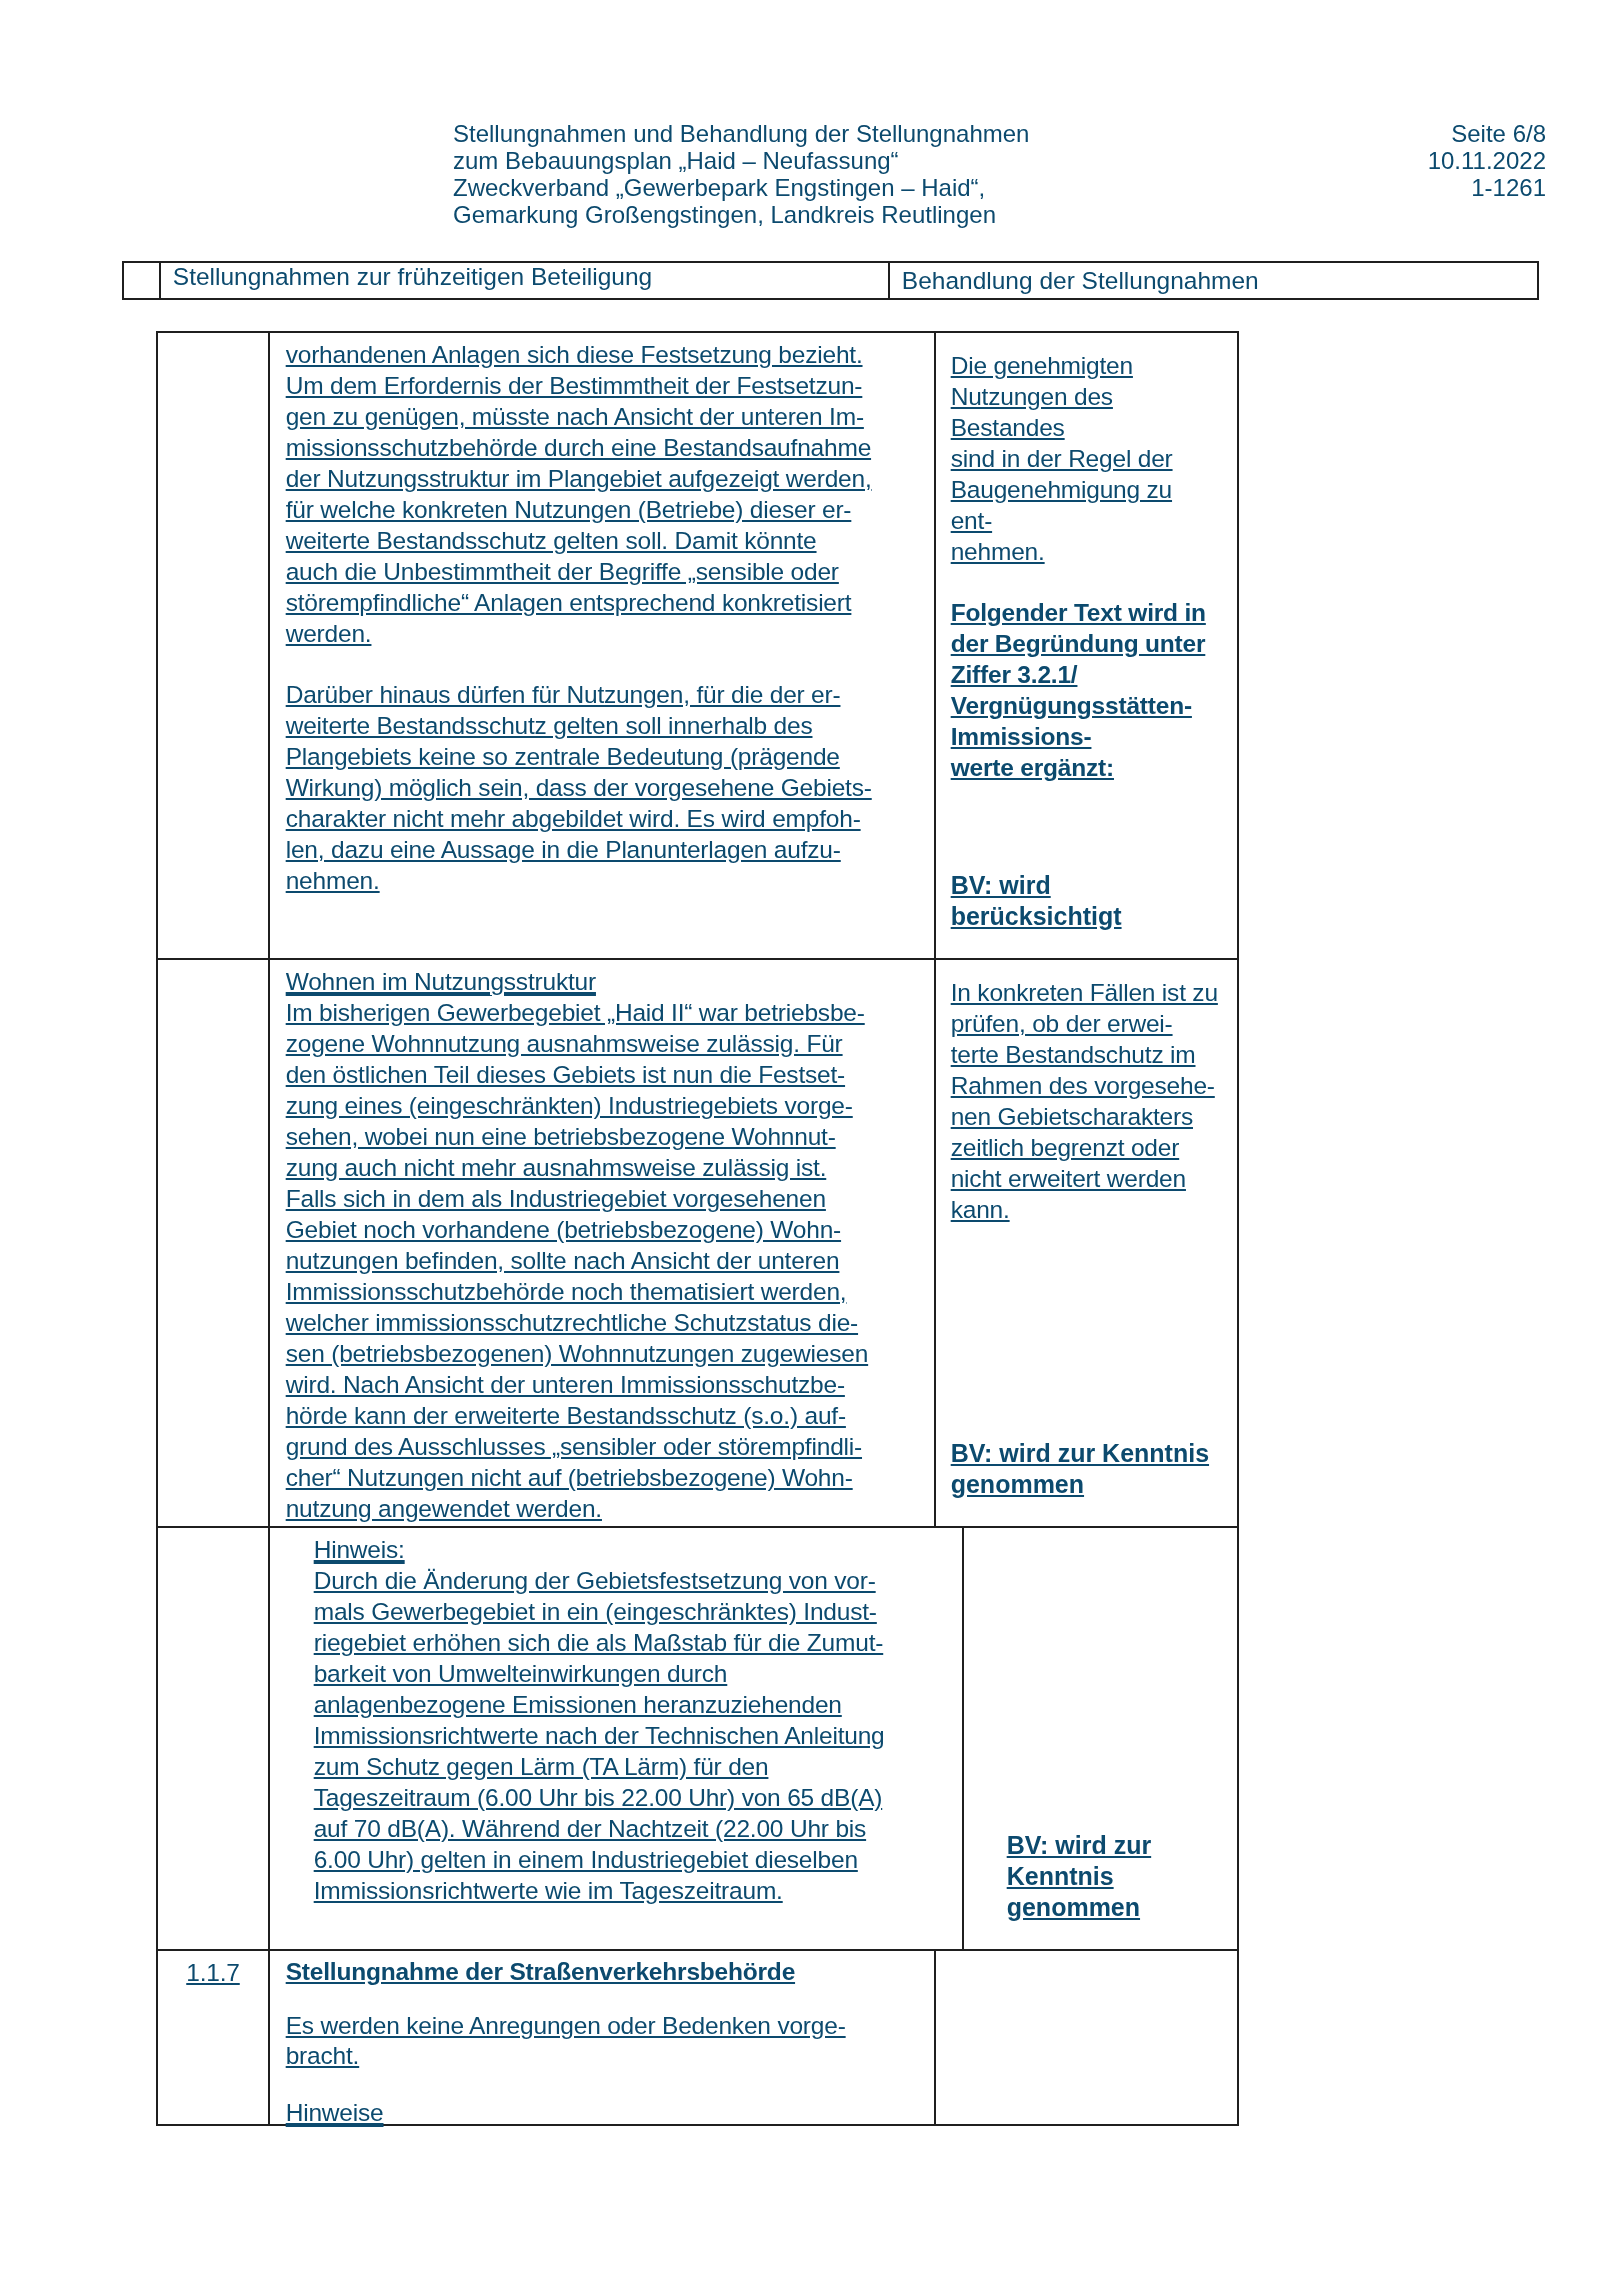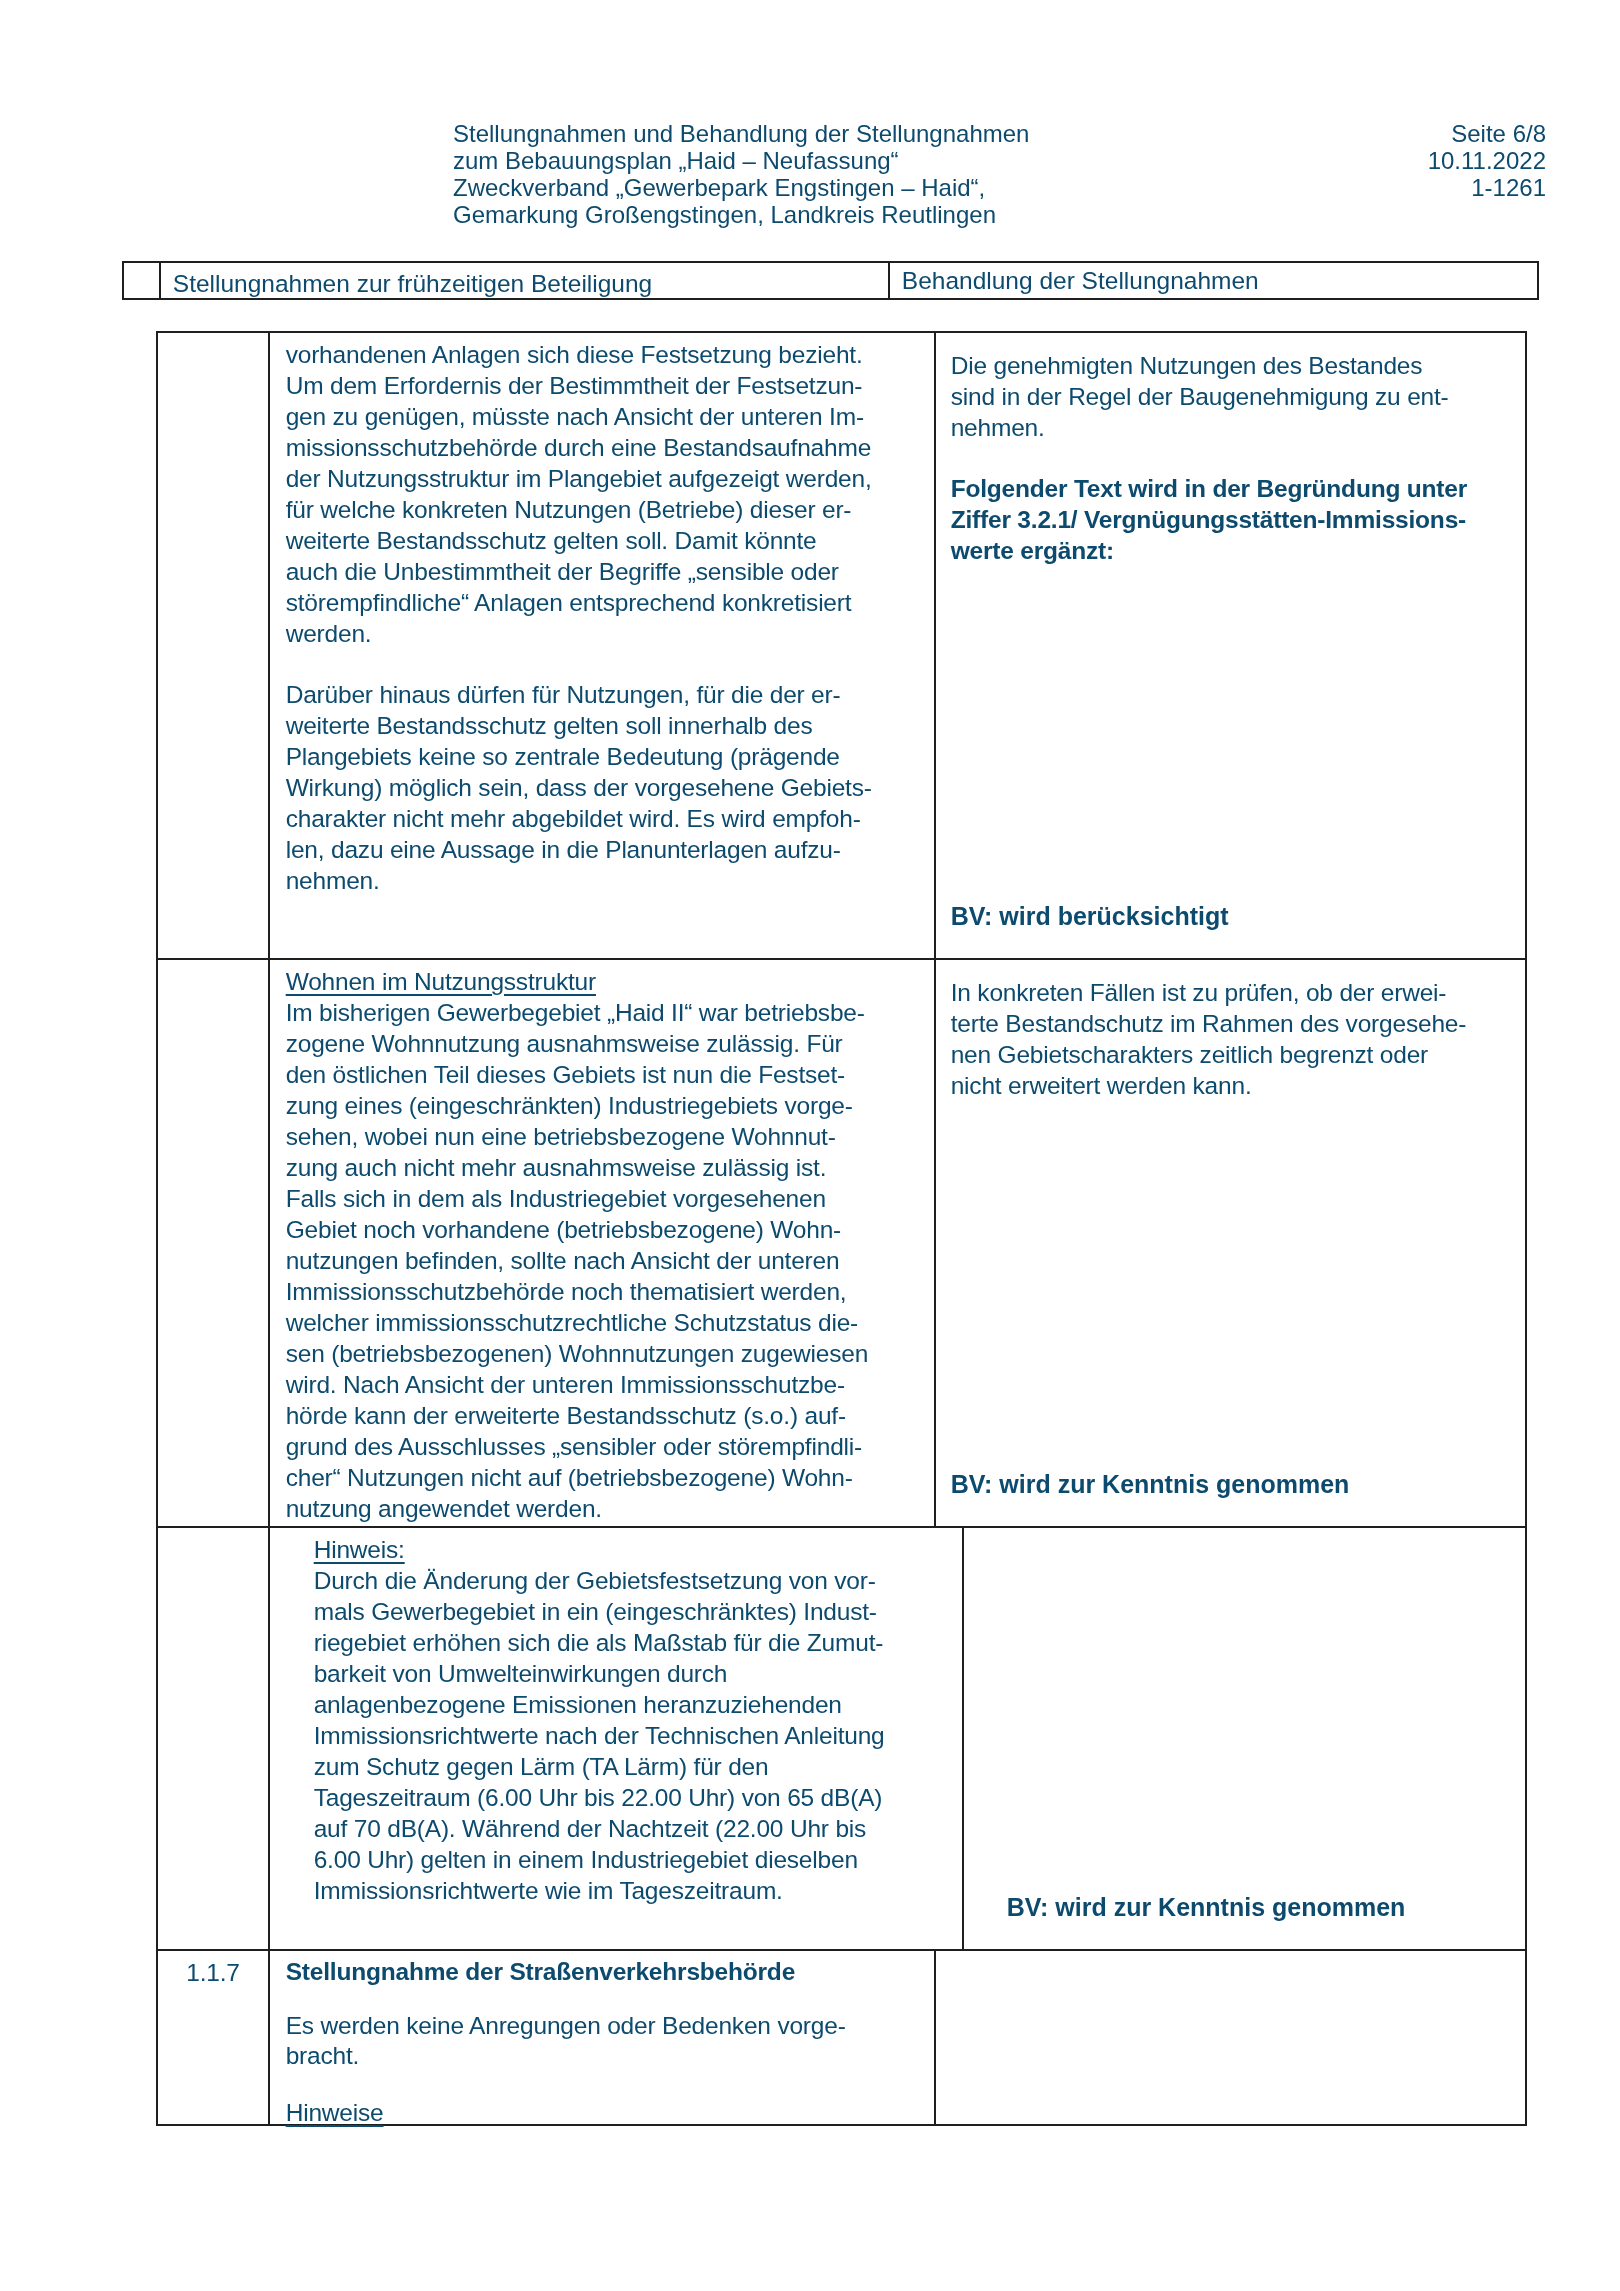--- a/index.html
+++ b/index.html
@@ -59,7 +59,7 @@
     border-right: 2px solid #1f1f1f;
     box-sizing: border-box;
     display: flex;
-    align-items: flex-end;
+    align-items: flex-start;
     padding-left: 11.8px;
   }
   .tbl-head .hc2 {

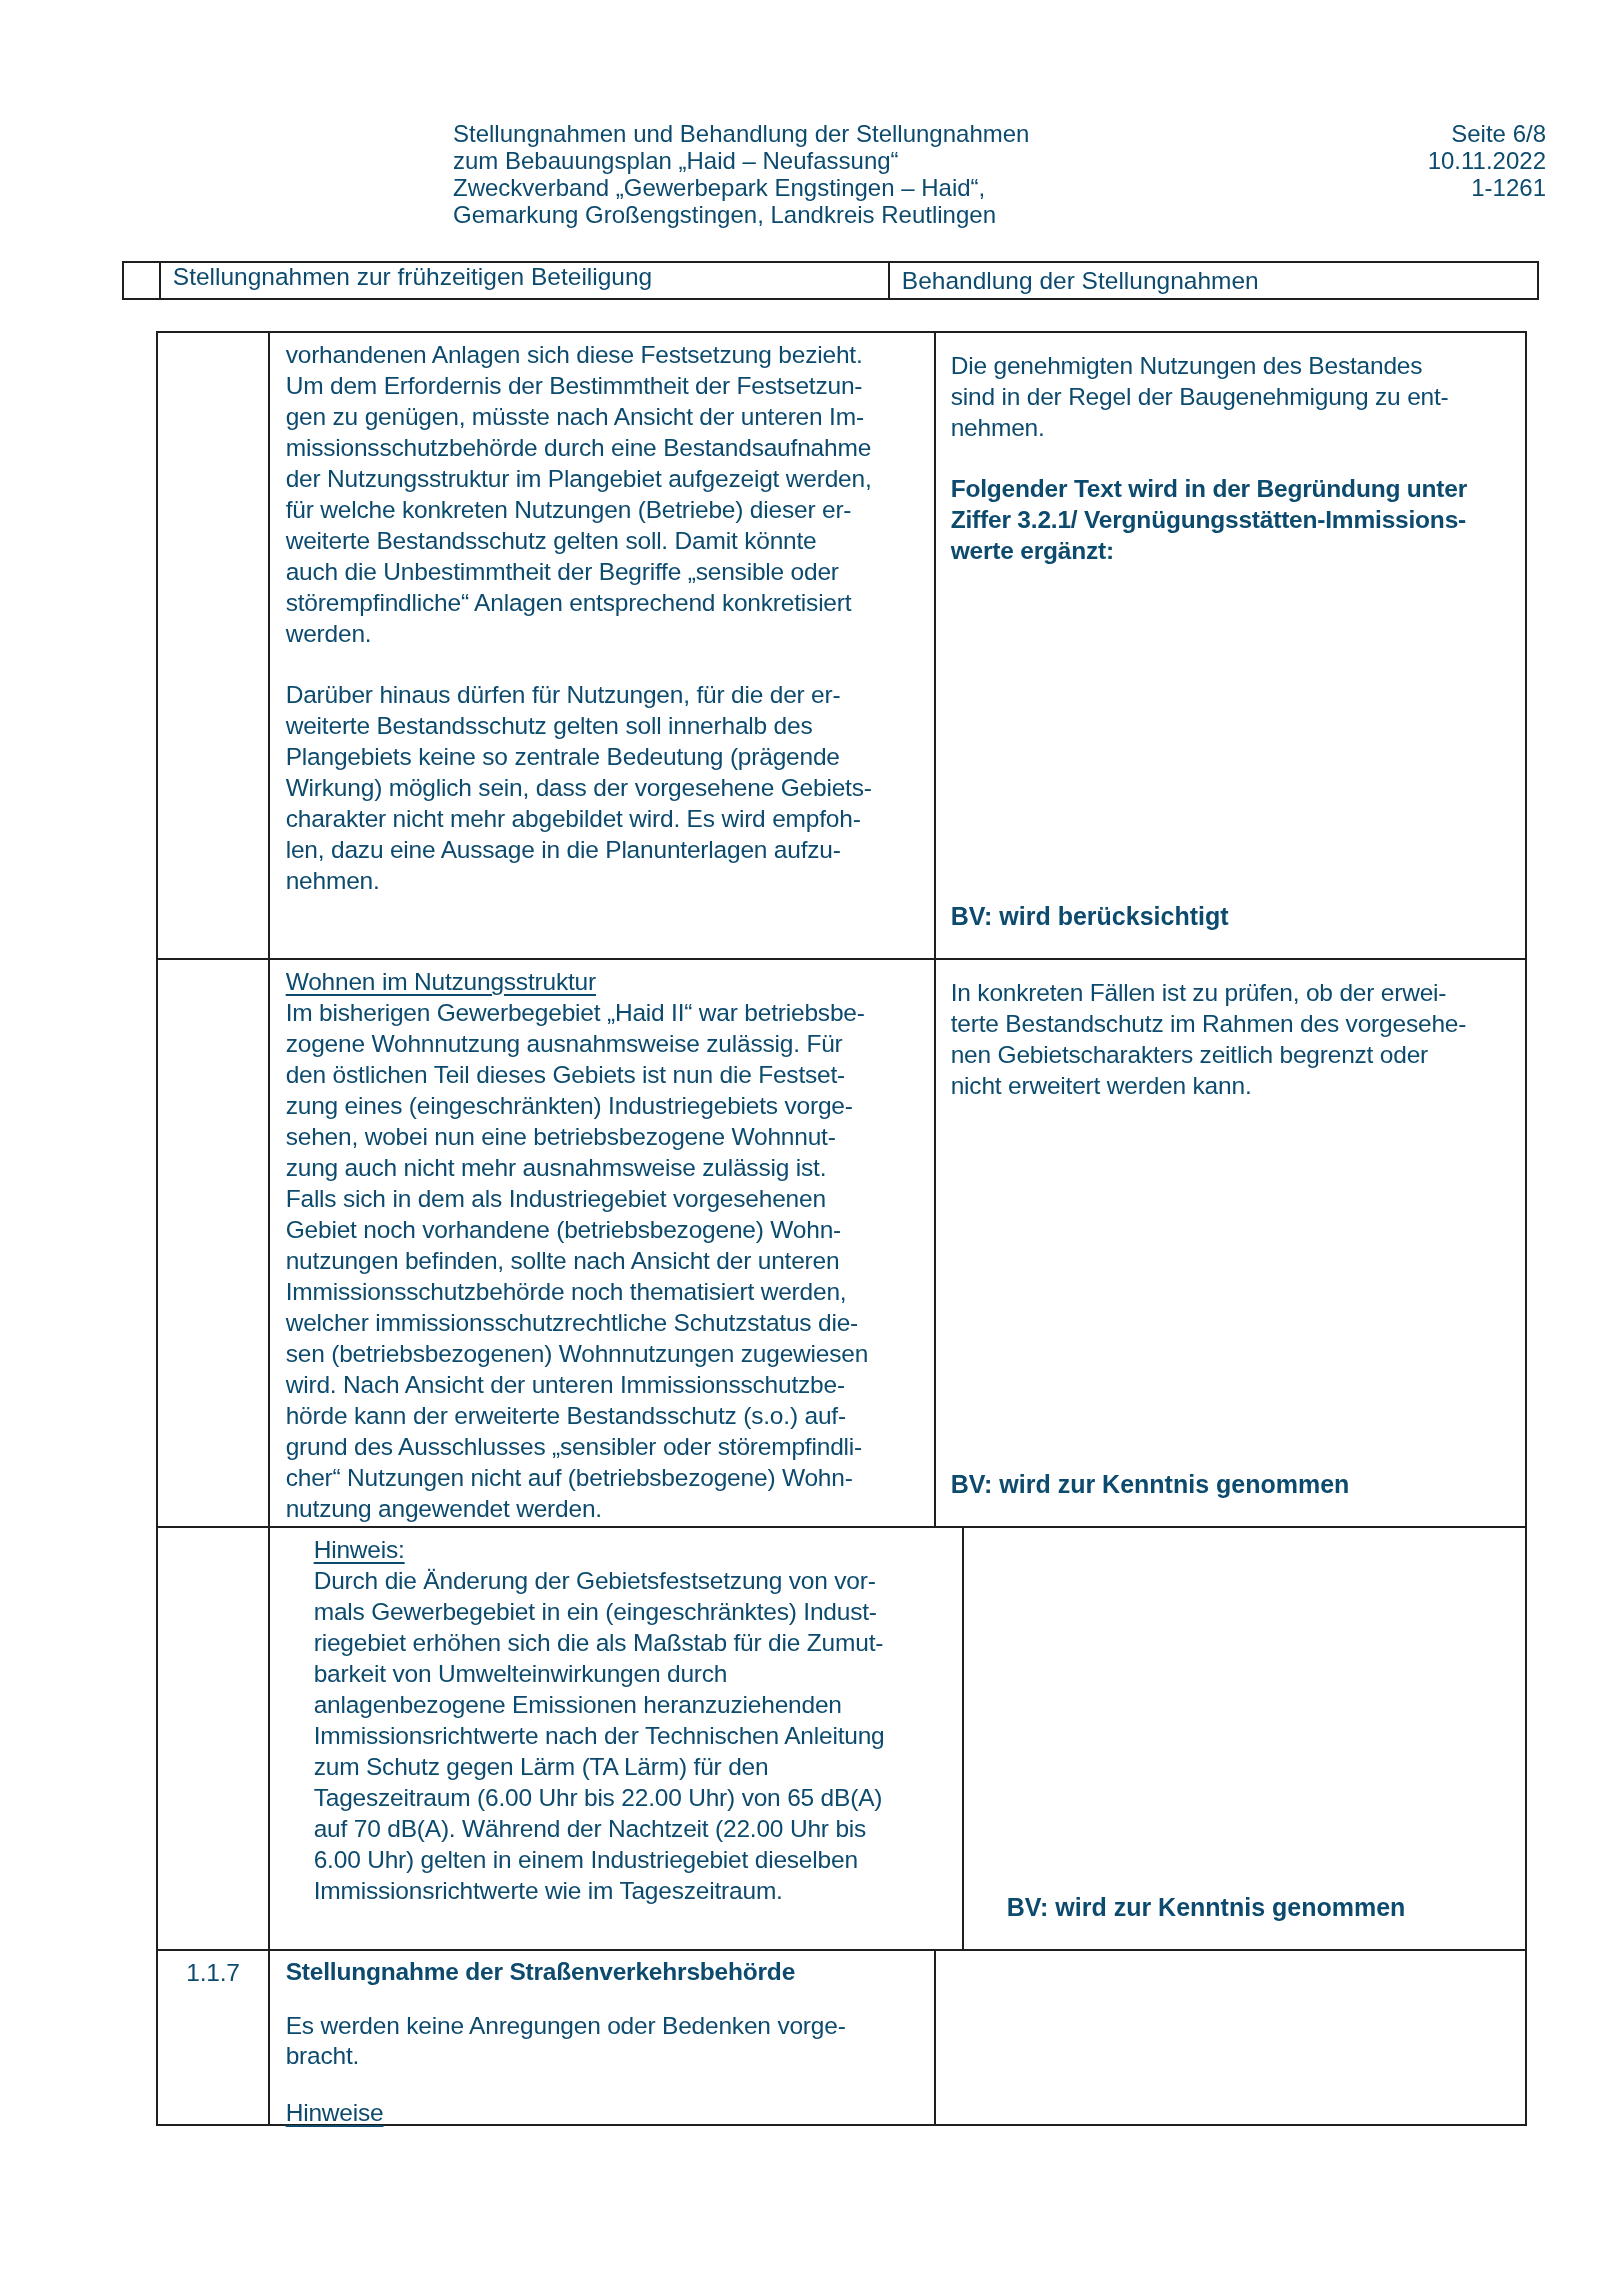--- a/index.html
+++ b/index.html
@@ -74,12 +74,13 @@
     position: absolute;
     left: 156px;
     top: 331px;
-    width: 1371px;
+    width: 1083px;
     border: 2.9px solid #1f1f1f;
     box-sizing: border-box;
     font-size: 24.5px;
     line-height: 31px;
     letter-spacing: -0.2px;
+    text-decoration: underline;
   }
   .trow {
     display: flex;

